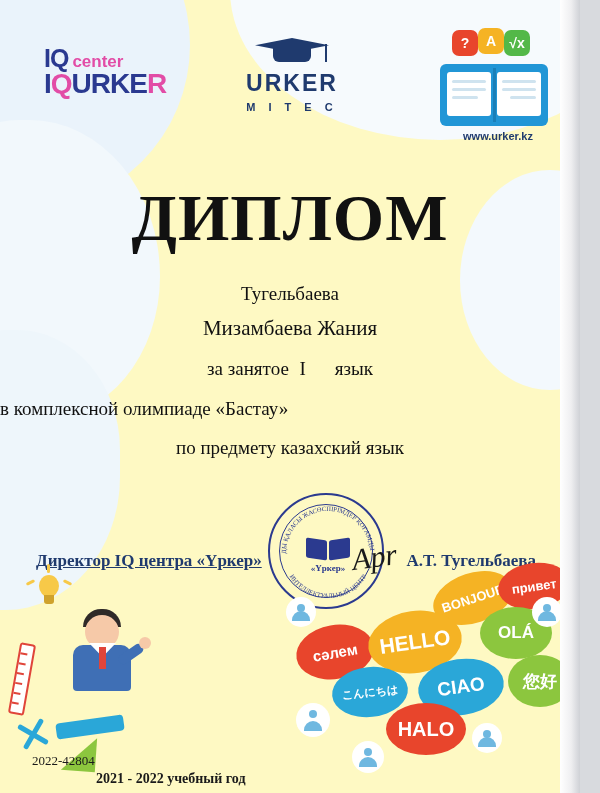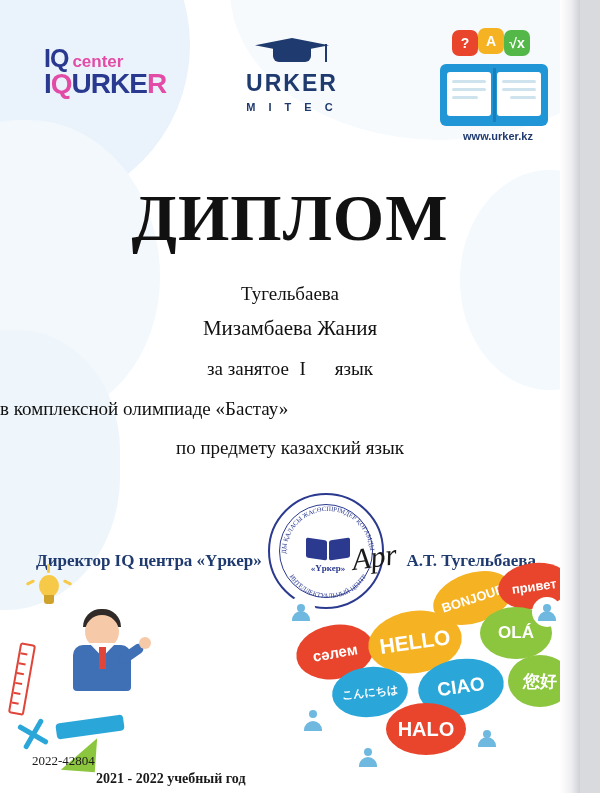--- a/index.html
+++ b/index.html
@@ -12,7 +12,7 @@
   #certificate {
     position: relative;
     width: 580px; height: 793px;
-    background: #ffffff;
+    background: #fef9c3;
     overflow: hidden;
   }
   

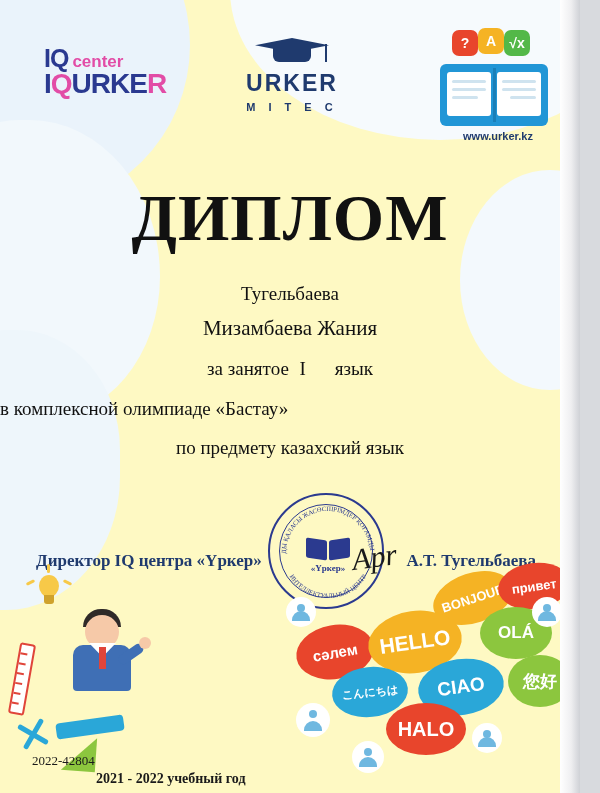--- a/index.html
+++ b/index.html
@@ -166,7 +166,7 @@
   
   .director {
     position: absolute; top: 551px; left: 36px;
-    font-size: 17px; font-weight: bold; color: #1f3a6e;
+    font-size: 17px; font-weight: bold; color: #1f3a6e; text-decoration: underline;
   }
   .director-name {
     position: absolute; top: 551px; right: 44px;

